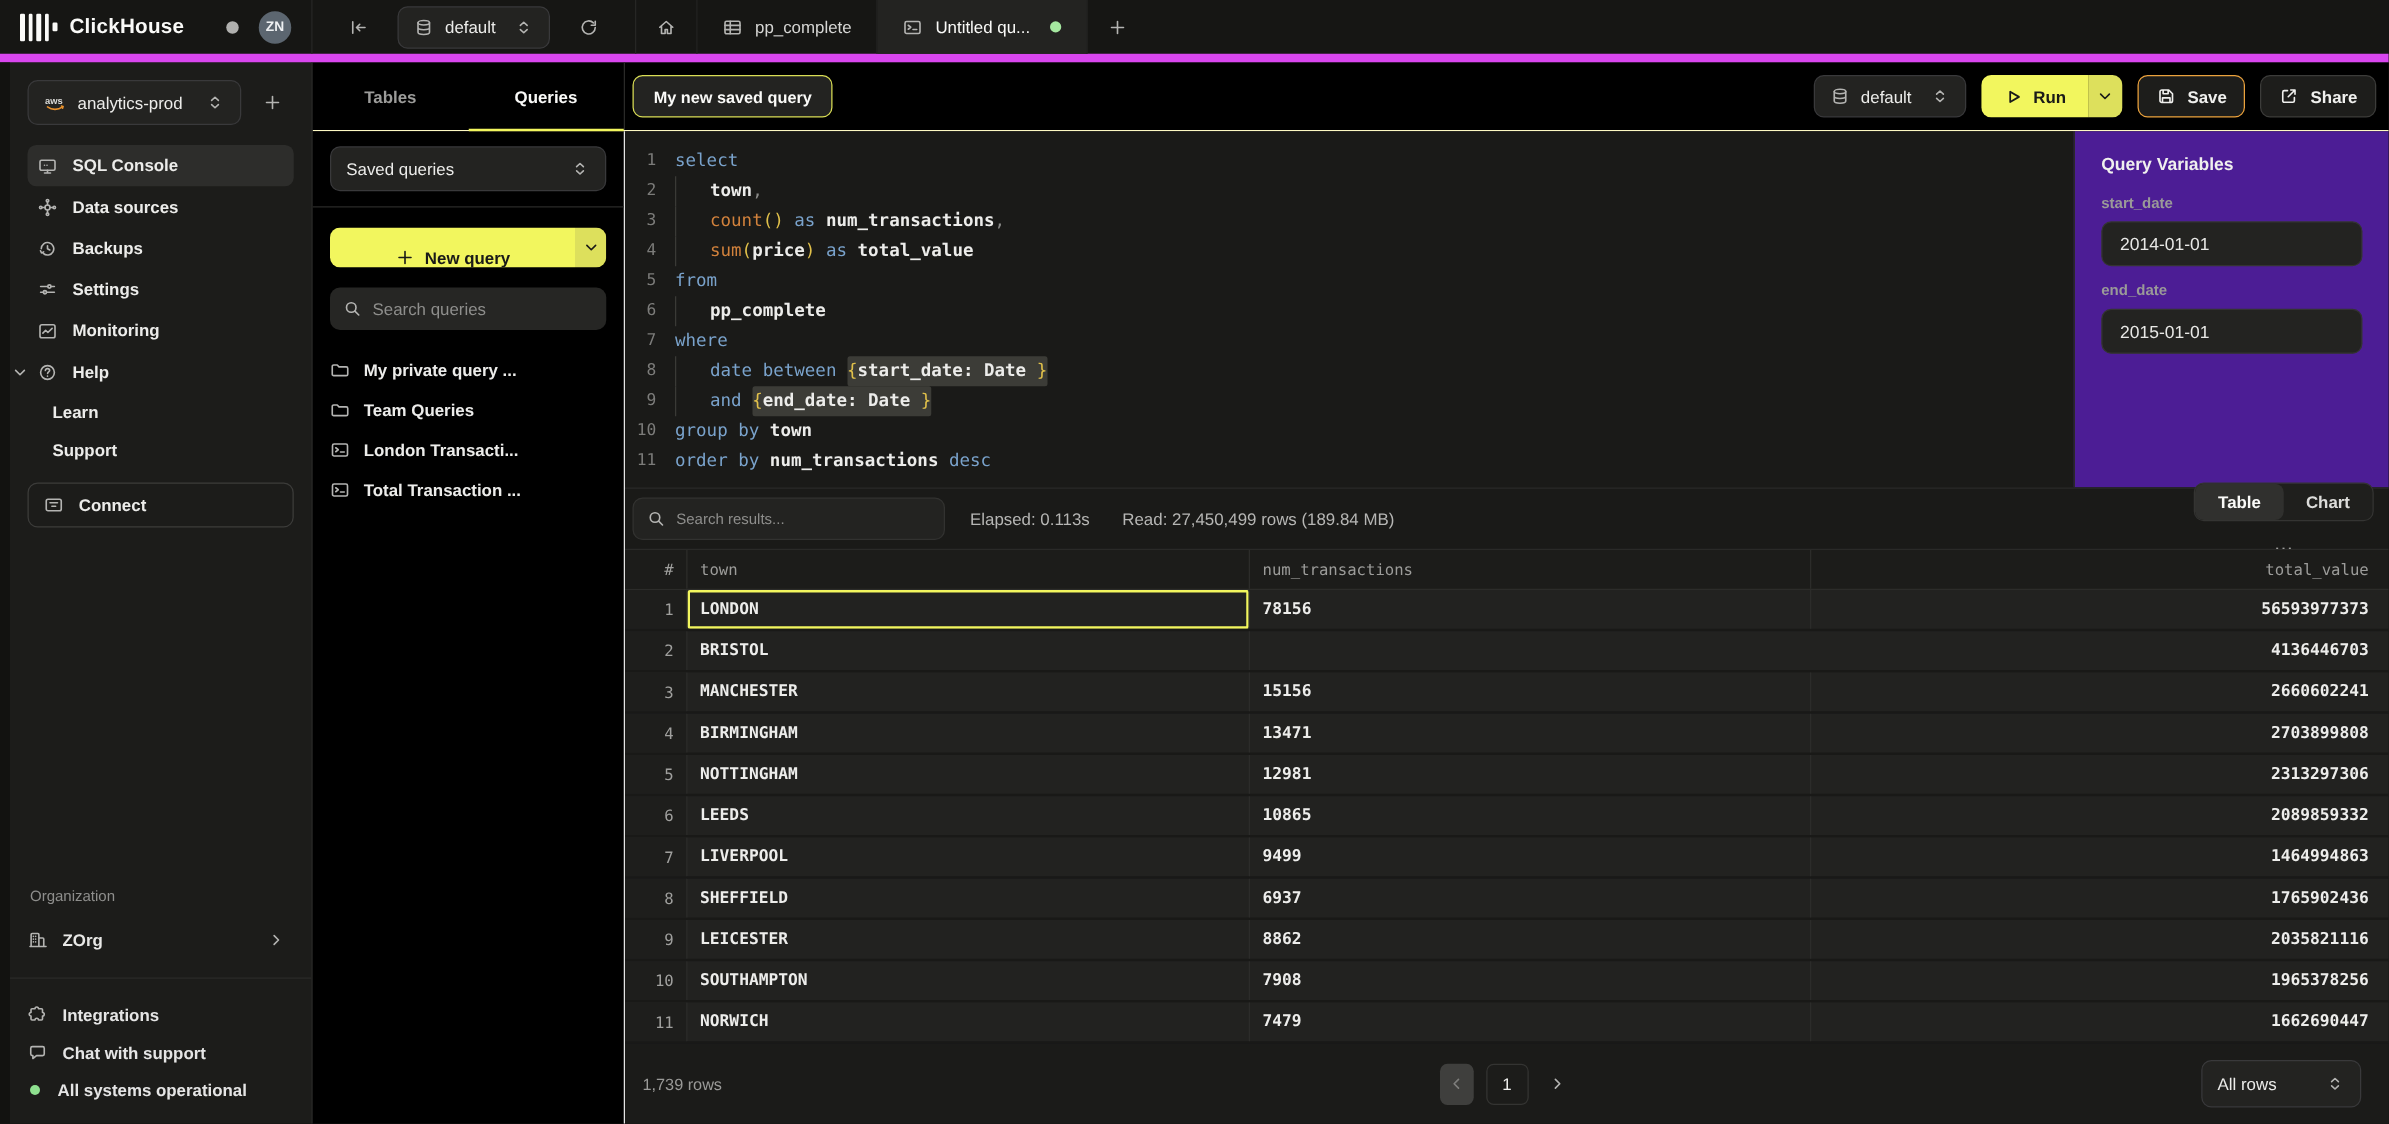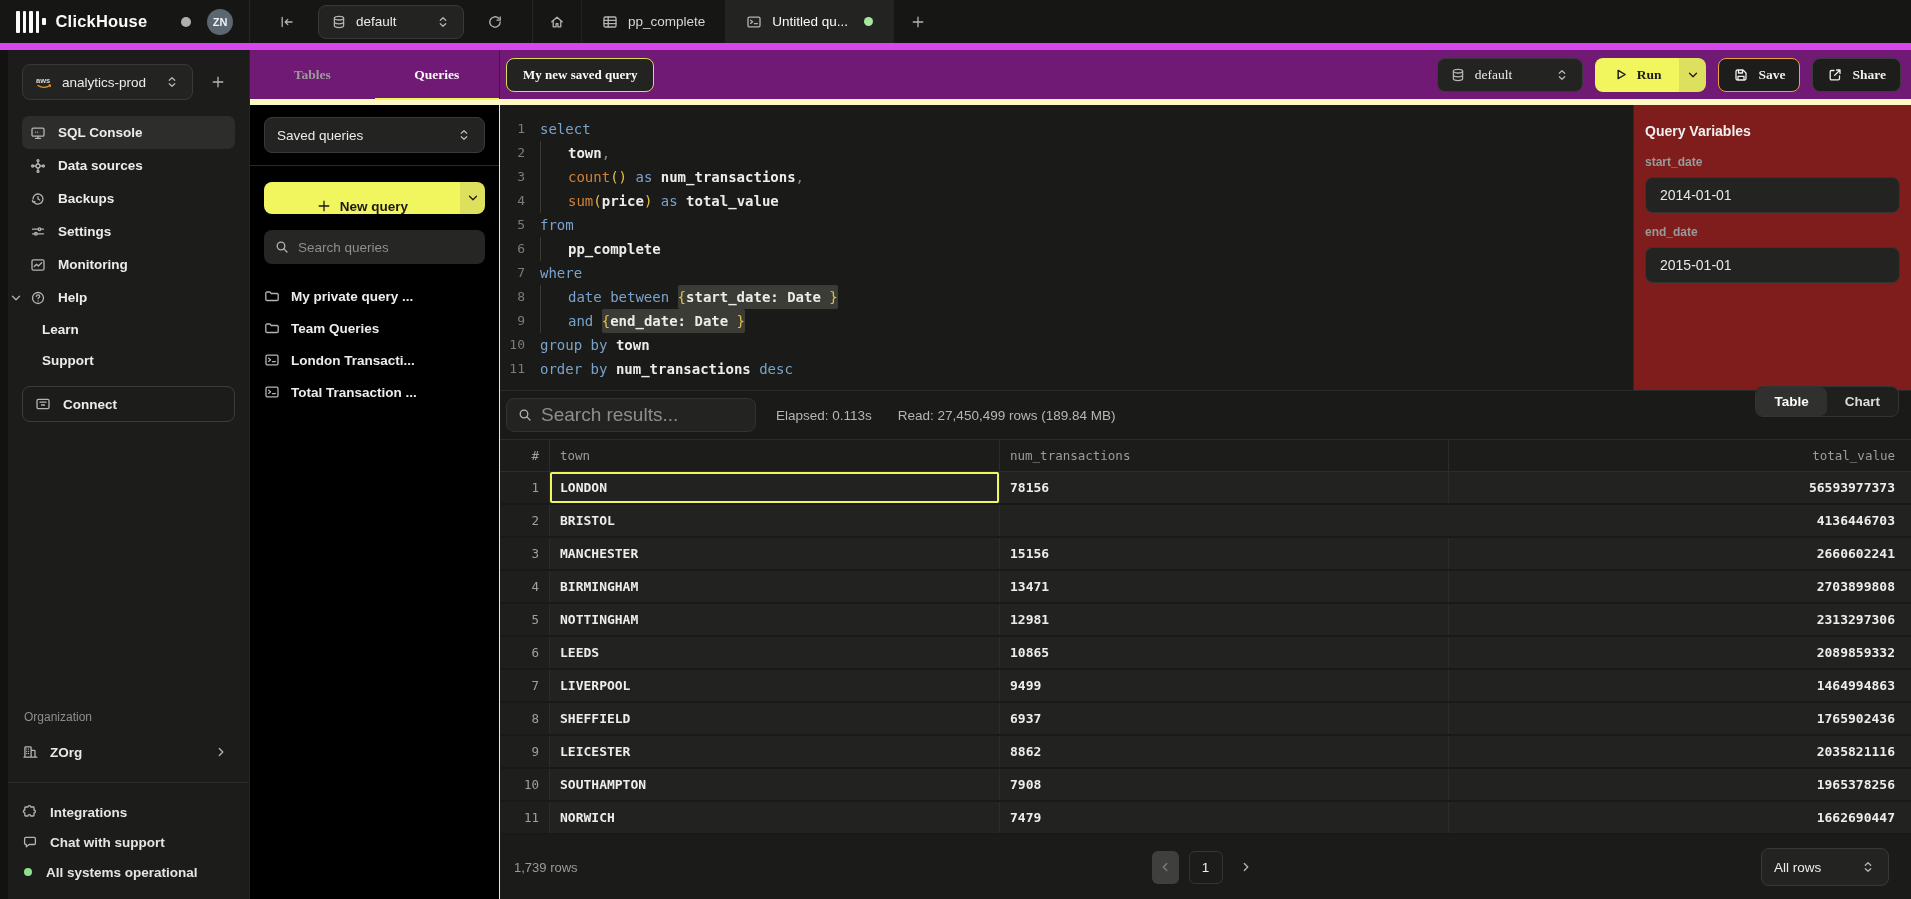--- a/index.html
+++ b/index.html
@@ -21,7 +21,7 @@
   .tb-controls { display:flex; align-items:center; gap:14px; padding:0 20px 0 20px; border-right:1px solid #262624; }
   .select { display:flex; align-items:center; gap:9px; background:#232321; border:1px solid #39393b; border-radius:8px;
     height:34px; padding:0 12px; font-size:13.5px; color:#ececea; cursor:pointer; }
-  .db-select { width:146px; }
+  .db-select { width:122px; }
   .select .lbl { flex:1; }
   .iconbtn { width:34px; height:34px; display:flex; align-items:center; justify-content:center; border-radius:7px; cursor:pointer; }
   .tb-tabs { display:flex; align-items:stretch; }

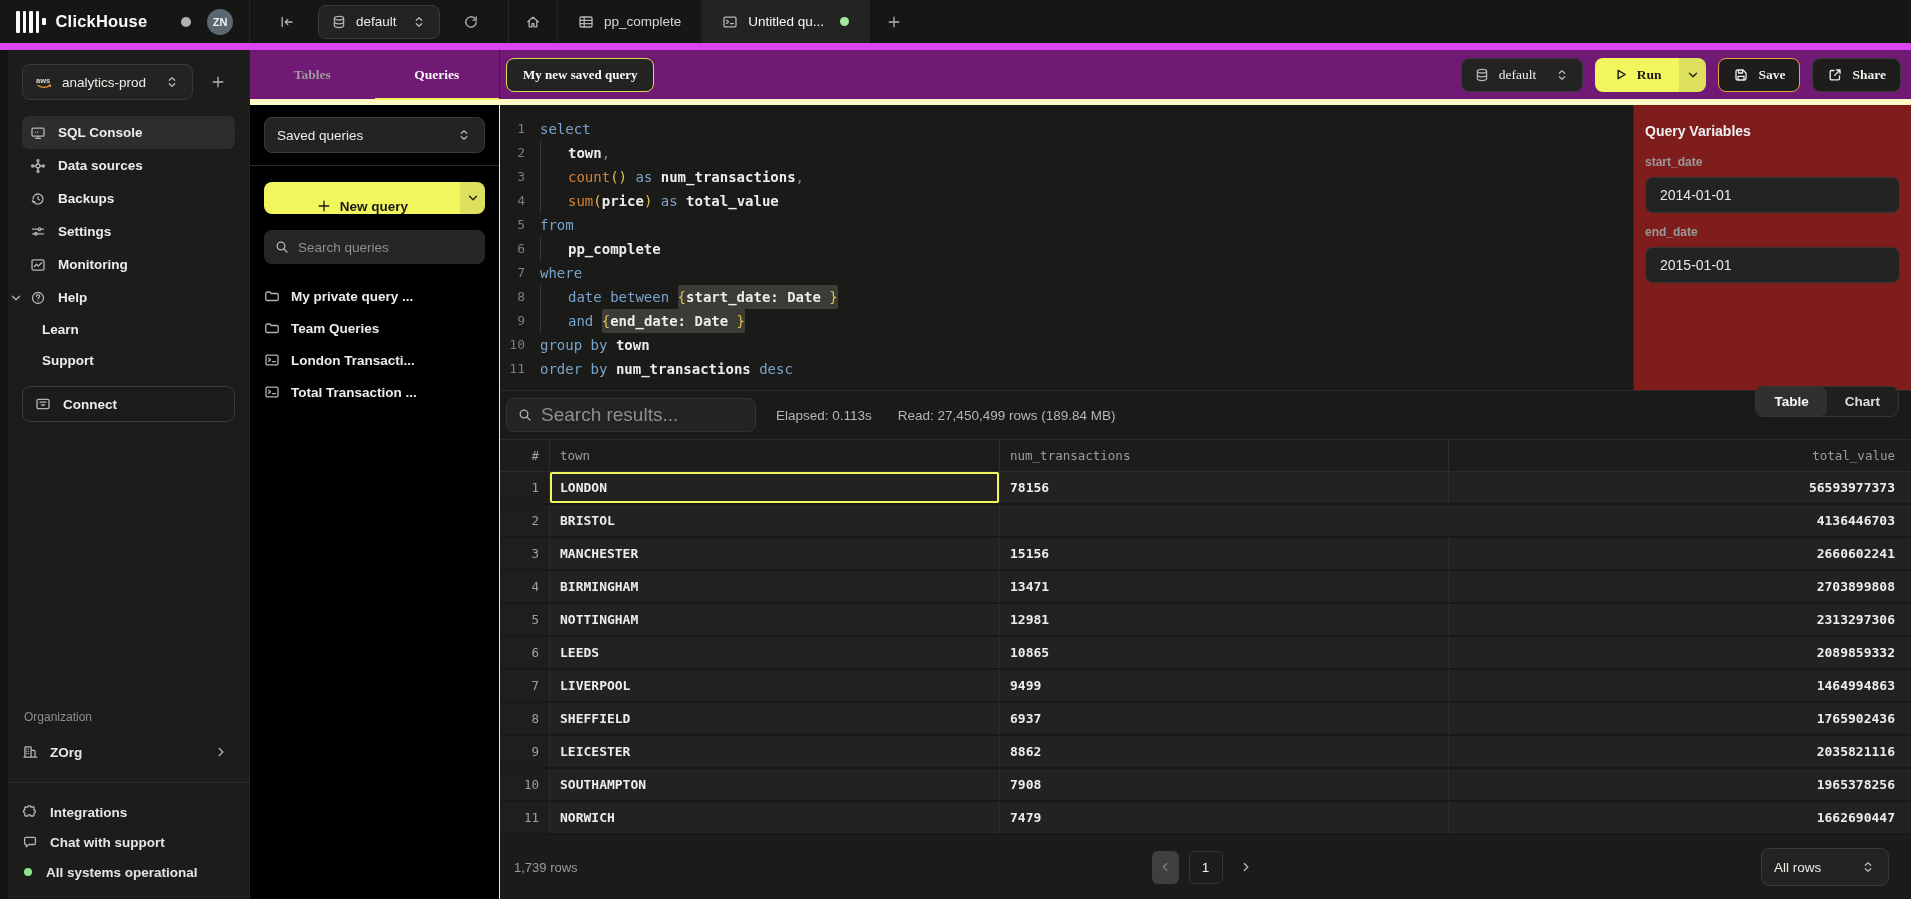--- a/index.html
+++ b/index.html
@@ -56,7 +56,7 @@
   .main-col { flex:1; display:flex; flex-direction:column; min-width:0; }
 
   
-  .subheader { height:55px; flex:none; display:flex; align-items:stretch; border-bottom:6px solid #fef9c3; background:#701a75;font-family:Liberation Serif, serif; }
+  .subheader { height:55px; flex:none; display:flex; align-items:stretch; border-bottom:1px solid #fef9c3; background:#000000; }
   .panel-tabs { width:250px; flex:none; display:flex; border-right:1px solid #2a2a28; }
   .ptab { flex:1; display:flex; align-items:center; justify-content:center; font-size:13.5px; font-weight:600; color:#9c9c9a;
     position:relative; cursor:pointer; }

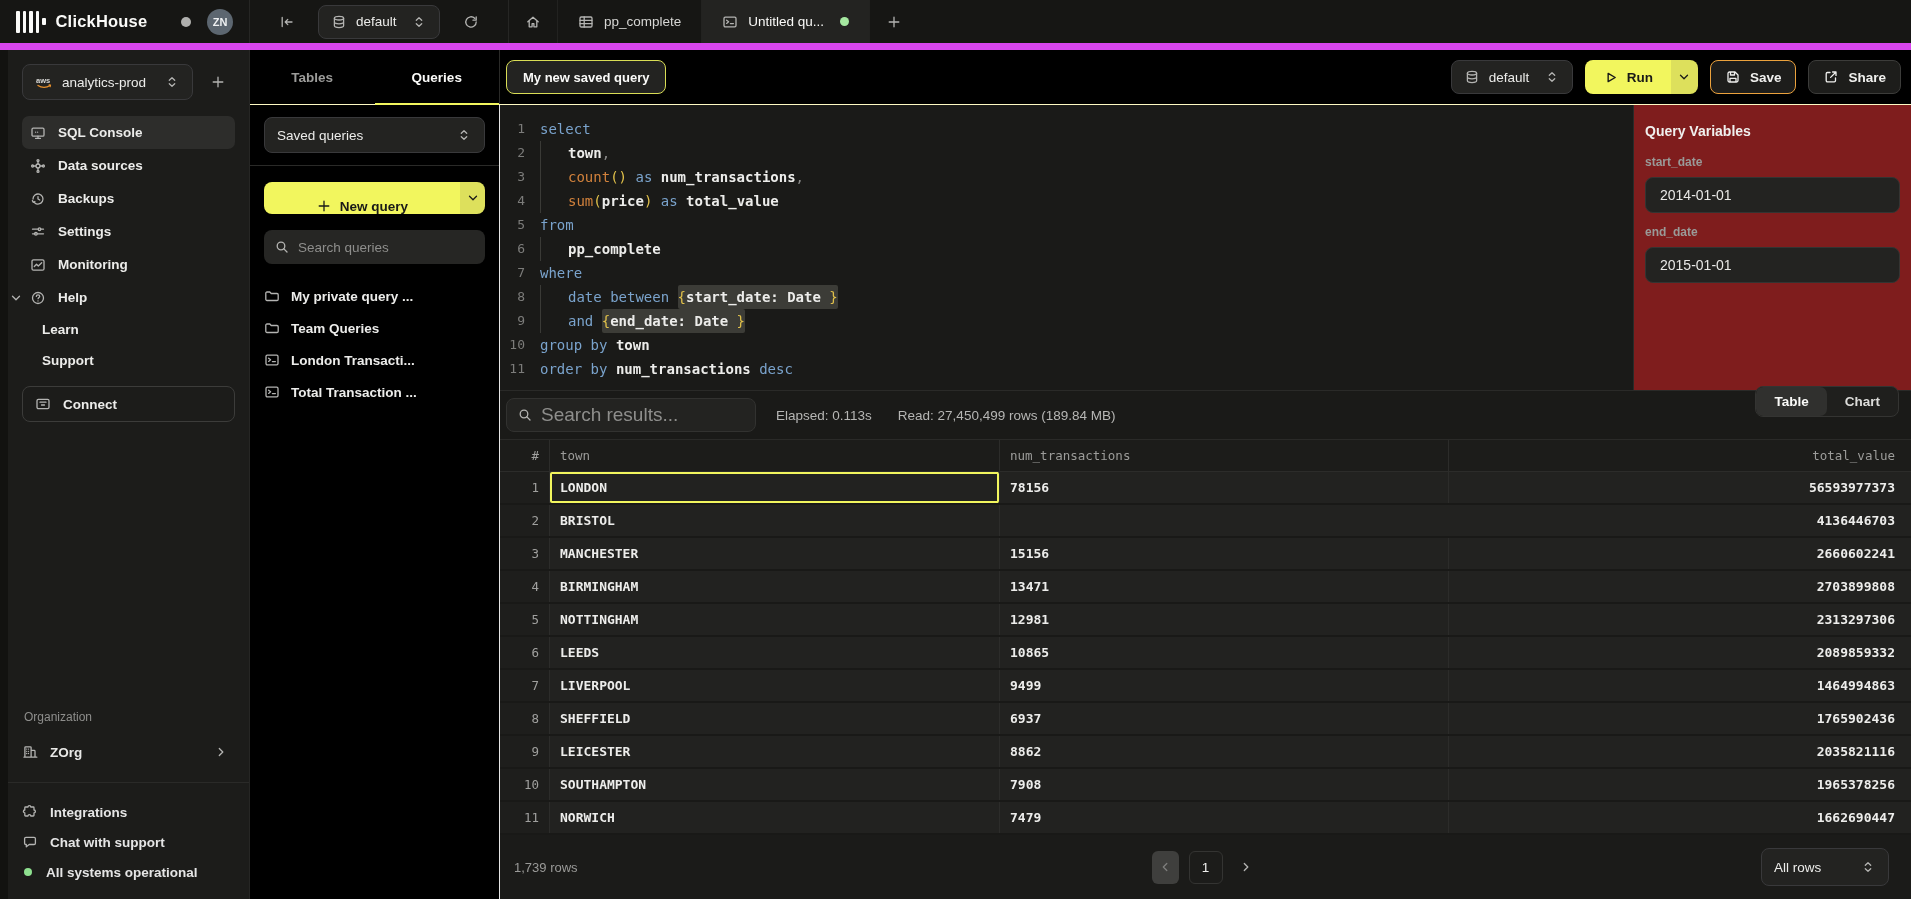--- a/index.html
+++ b/index.html
@@ -102,7 +102,7 @@
   .tok-pn { color:#8a8a88; }
   .tok-g  { width:28px; flex:none; border-left:1px solid #3a3a36; }
   .tok-pm { background:#3c3c37; border-radius:2px; display:flex; white-space:pre; }
-  .vars-panel { width:278px; flex:none; border-left:1px solid #2a2a28; background:#7f1d1d; padding:18px 11px; }
+  .vars-panel { width:252px; flex:none; border-left:1px solid #2a2a28; background:#4c1d95; padding:18px 21px; }
   .vars-title { font-size:14px; font-weight:700; color:#f0f0ee; margin-bottom:16px; }
   .var-label { font-size:12px; font-weight:700; color:#9a9a98; margin-bottom:8px; }
   .var-input { width:100%; height:36px; background:#232321; border:1px solid #343432; border-radius:8px; color:#e8e8e6;

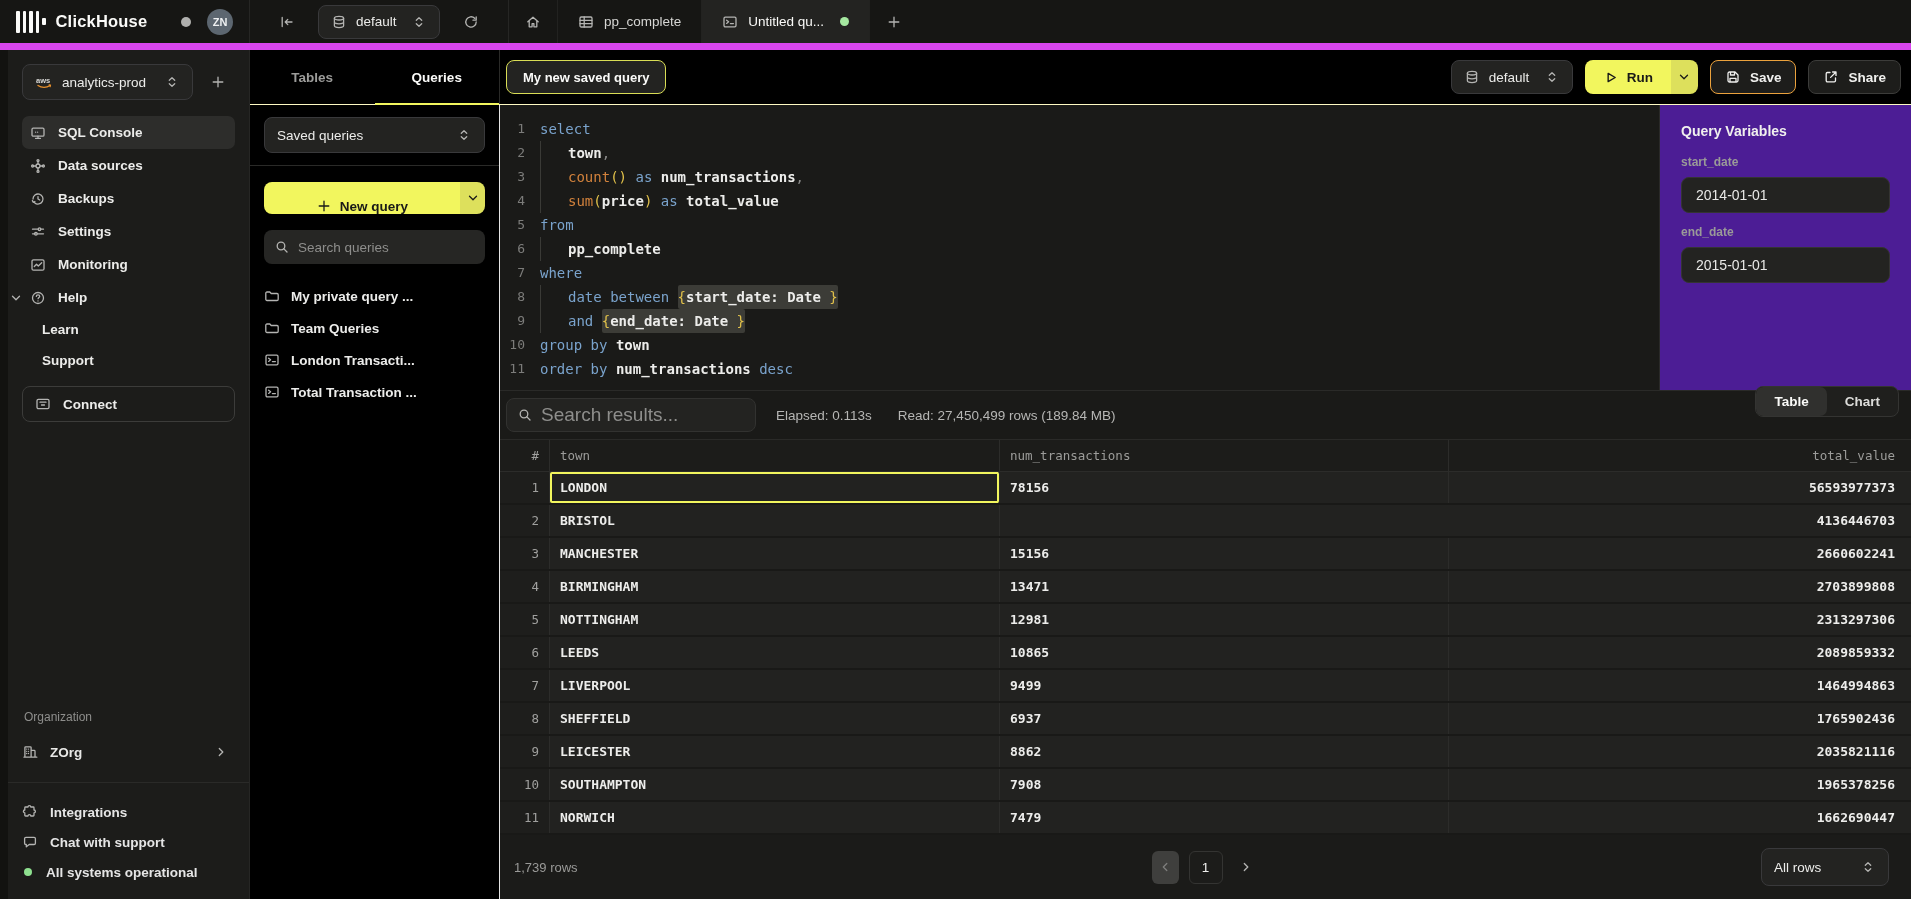--- a/index.html
+++ b/index.html
@@ -113,7 +113,7 @@
   .res-toolbar { height:48px; flex:none; display:flex; align-items:center; padding:0 12px 0 6px; }
   .rsearch { width:250px; height:34px; display:flex; align-items:center; gap:8px; background:#232321; border:1px solid #323230;
     border-radius:8px; padding:0 10px; margin-right:20px; }
-  .rsearch input { flex:1; background:transparent; border:none; outline:none; color:#ef4444; font-size:19px; font-family:inherit; }
+  .rsearch input { flex:1; background:transparent; border:none; outline:none; color:#ef4444; font-size:12px; font-family:inherit; }
   .rsearch input::placeholder { color:#8e8e8c; }
   .res-stats { display:flex; gap:26px; font-size:13.5px; color:#b6b6b4; }
   .res-views { margin-left:auto; display:flex; align-items:center; gap:10px;flex-direction:column; }

